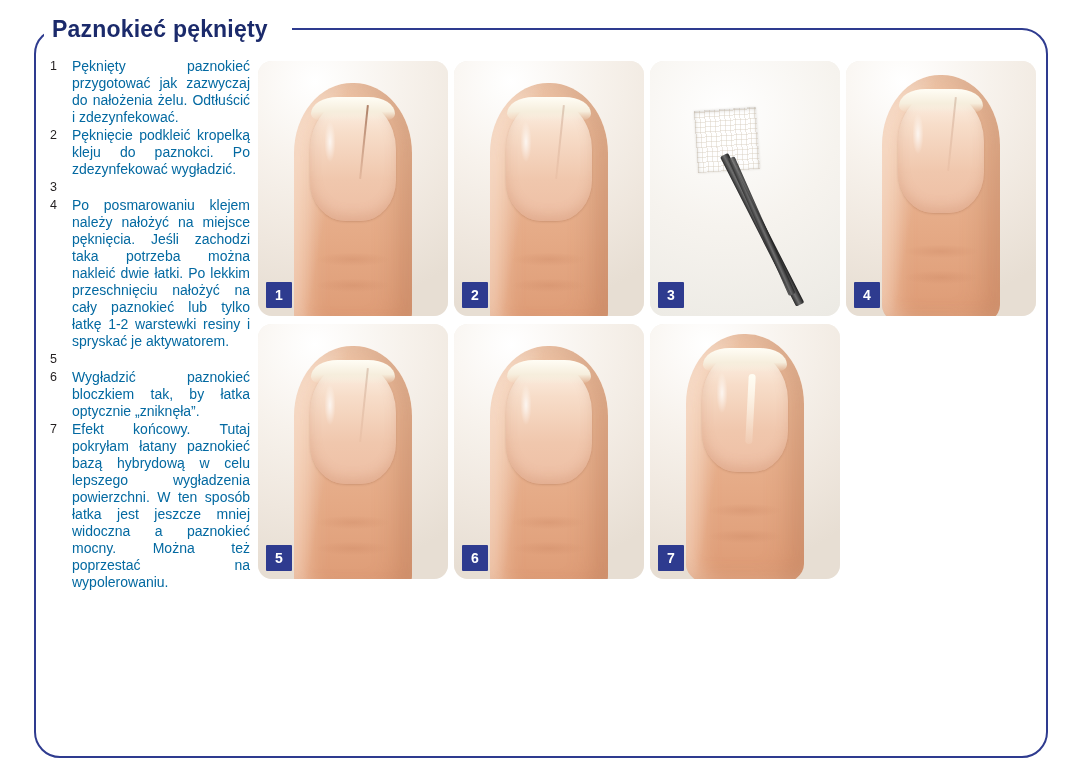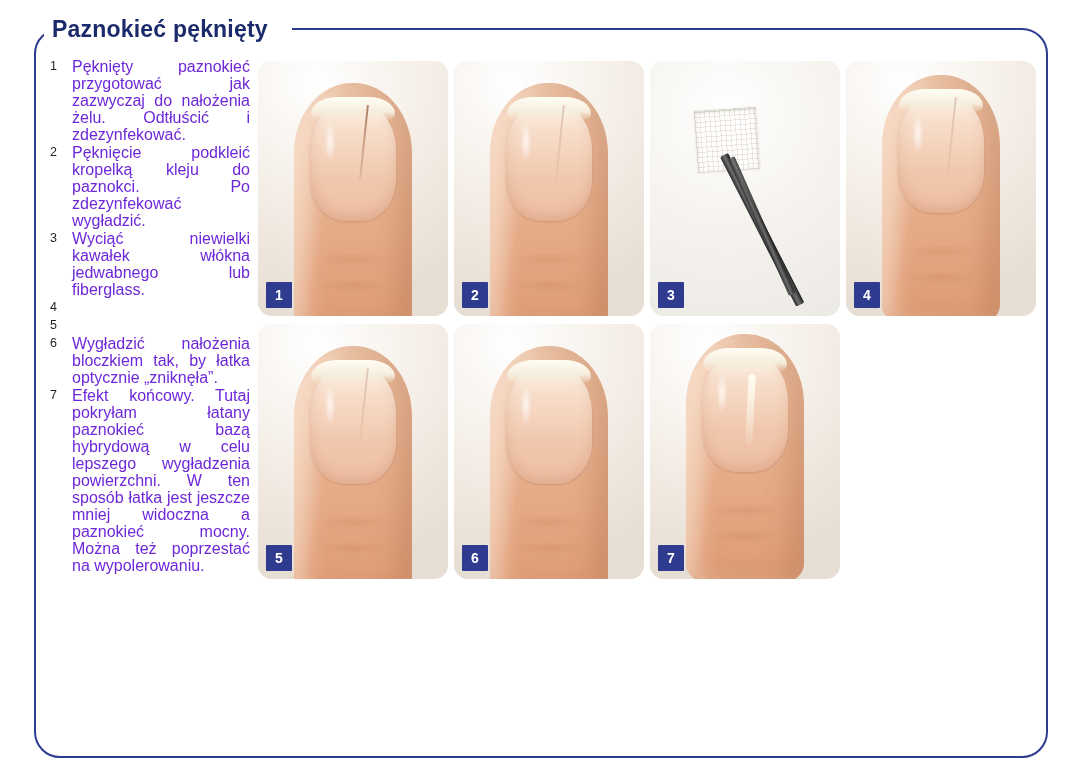--- a/index.html
+++ b/index.html
@@ -75,9 +75,9 @@
   }
   .step-text {
     flex: 1 1 auto;
-    font-size: 16px;
+    font-size: 14px;
     line-height: 17px;
-    color: #6d28d9;
+    color: #0369a1;
     text-align: justify;
     text-justify: inter-word;
     hyphens: manual;

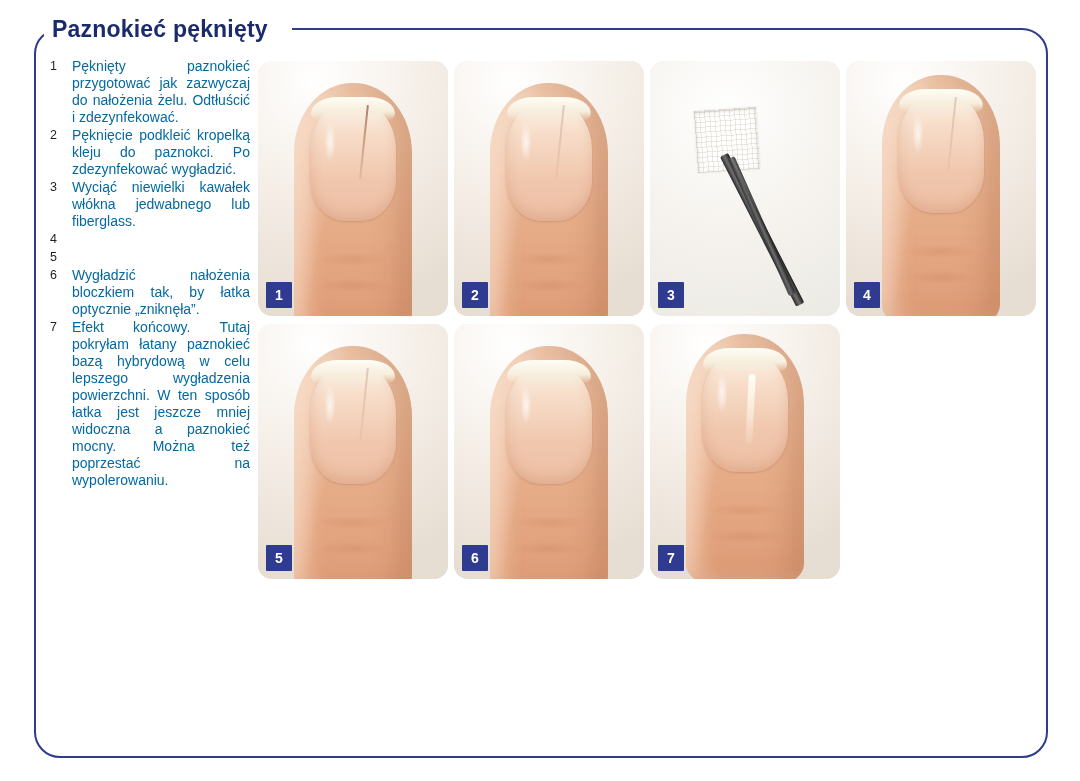--- a/index.html
+++ b/index.html
@@ -264,7 +264,6 @@
 
     <div class="step">
       <div class="step-num">3</div>
-      <div class="step-text">Wyciąć niewielki kawałek włókna jedwabnego lub fiberglass.</div>
     </div>
 
     <div class="step">

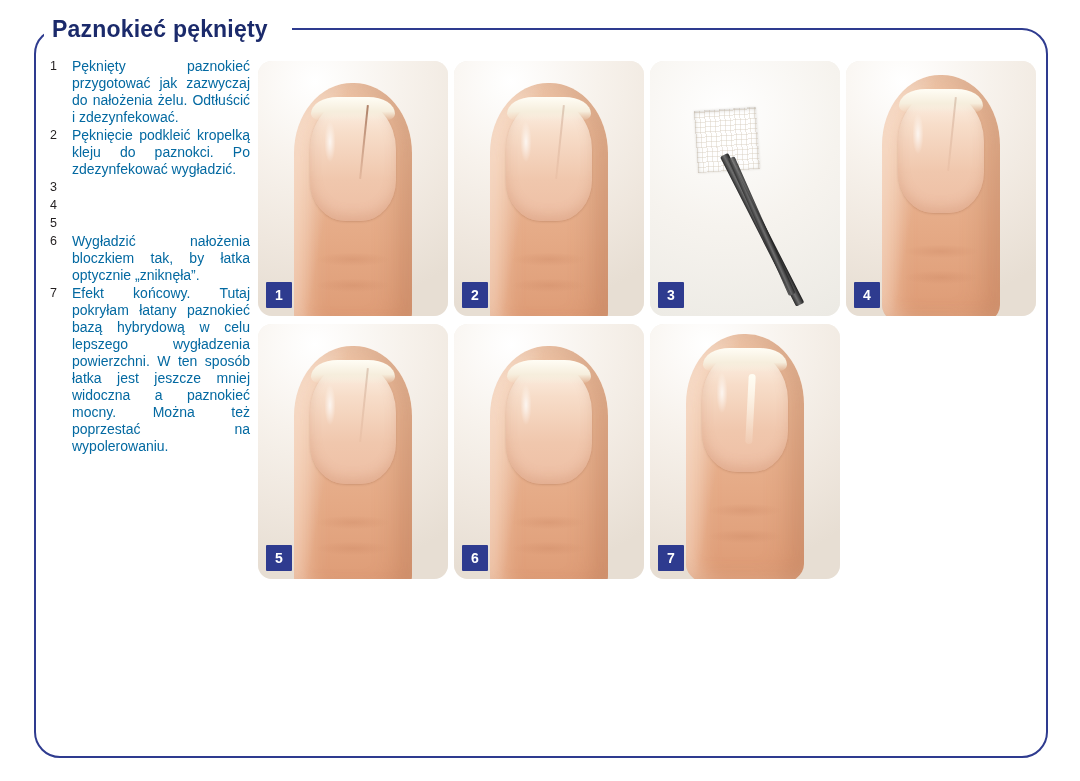--- a/index.html
+++ b/index.html
@@ -268,6 +268,7 @@
 
     <div class="step">
       <div class="step-num">4</div>
+      <div class="step-text">Po posmarowaniu klejem należy nałożyć na miejsce pęknięcia. Jeśli zachodzi taka potrzeba można nakleić dwie łatki. Po lekkim przeschnięciu nałożyć na cały paznokieć lub tylko łatkę 1-2 warstewki resiny i spryskać je aktywatorem.</div>
     </div>
 
     <div class="step">

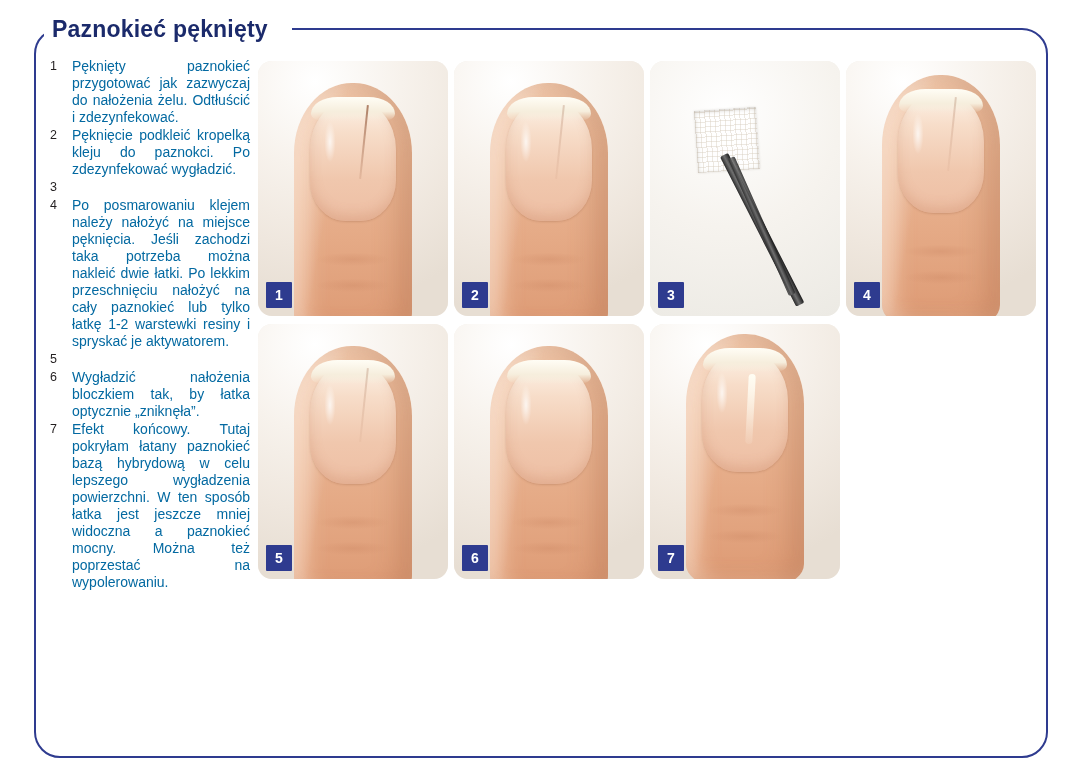--- a/index.html
+++ b/index.html
@@ -277,7 +277,7 @@
 
     <div class="step">
       <div class="step-num">6</div>
-      <div class="step-text">Wygładzić nałożenia bloczkiem tak, by łatka optycznie „zniknęła”.</div>
+      <div class="step-text">Wygładzić paznokieć bloczkiem tak, by łatka optycznie „zniknęła”.</div>
     </div>
 
     <div class="step">

